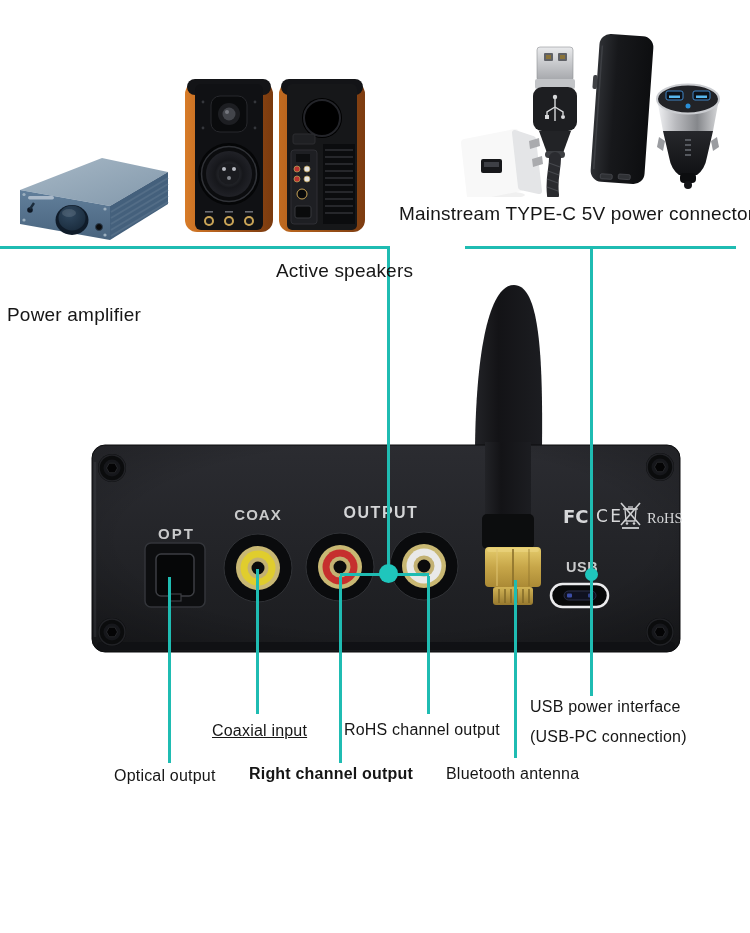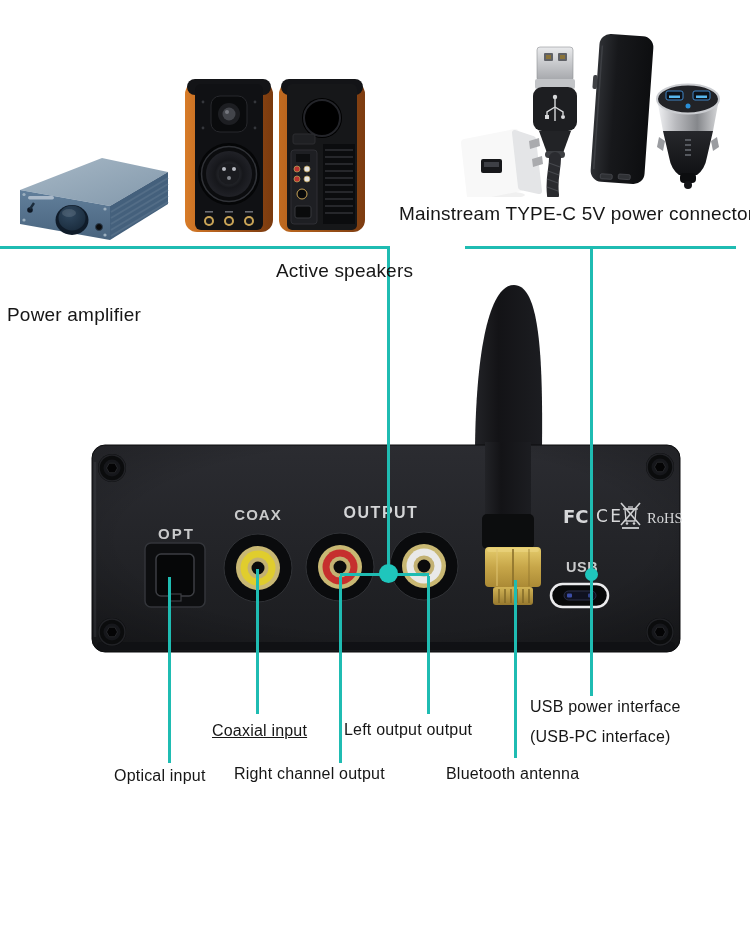--- a/index.html
+++ b/index.html
@@ -380,7 +380,7 @@
   <div class="lbl fs19" style="left:399px;top:203px;">Mainstream TYPE-C 5V power connector</div>
 
   <div class="lbl fs18" style="left:212px;top:722px;text-decoration:underline;">Coaxial input</div>
-  <div class="lbl fs18" style="left:344px;top:721px;">Left output output</div>
+  <div class="lbl fs18" style="left:344px;top:721px;">RoHS channel output</div>
   <div class="lbl fs18" style="left:114px;top:767px;">Optical input</div>
   <div class="lbl fs18" style="left:234px;top:765px;">Right channel output</div>
   <div class="lbl fs18" style="left:446px;top:765px;">Bluetooth antenna</div>

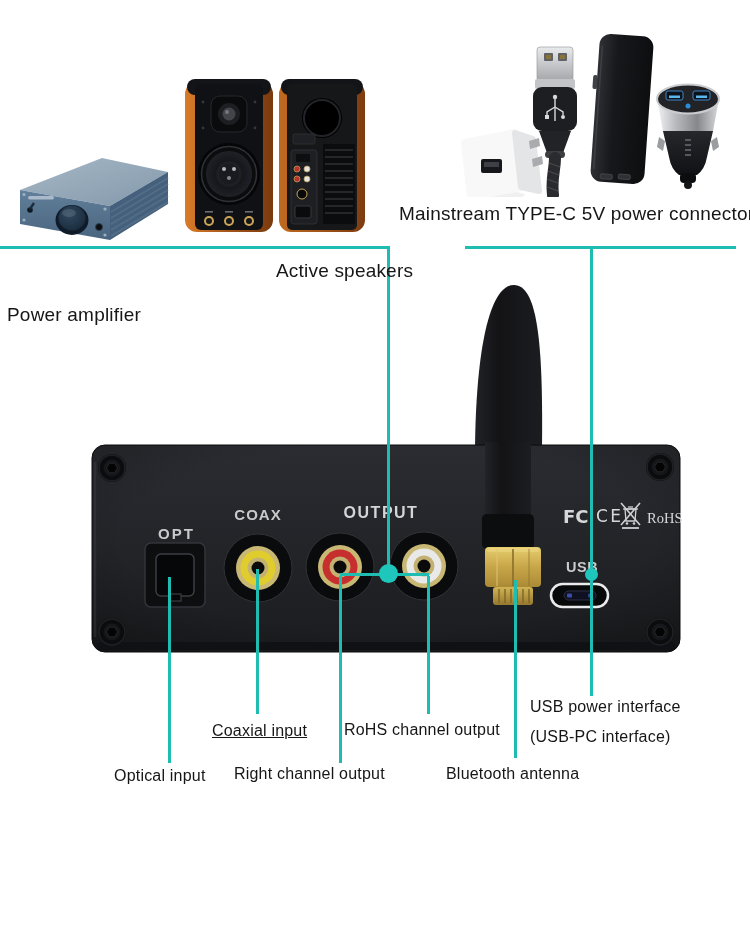--- a/index.html
+++ b/index.html
@@ -385,7 +385,7 @@
   <div class="lbl fs18" style="left:234px;top:765px;">Right channel output</div>
   <div class="lbl fs18" style="left:446px;top:765px;">Bluetooth antenna</div>
   <div class="lbl fs18" style="left:530px;top:698px;">USB power interface</div>
-  <div class="lbl fs18" style="left:530px;top:728px;">(USB-PC interface)</div>
+  <div class="lbl fs18" style="left:530px;top:728px;">(USB-PC connection)</div>
 
 </div>
 

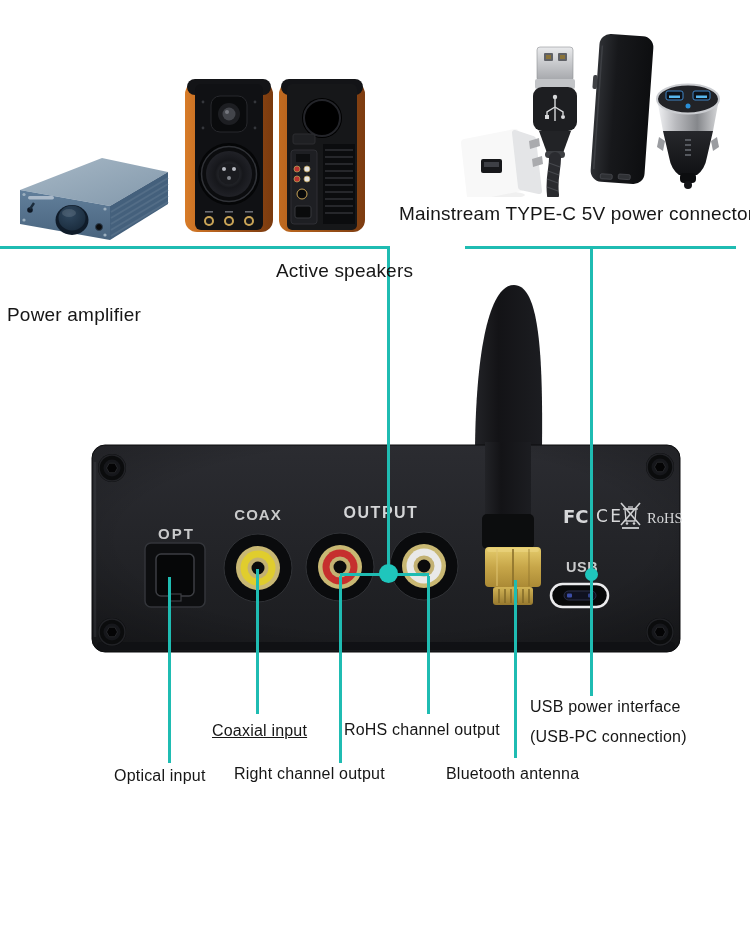--- a/index.html
+++ b/index.html
@@ -381,7 +381,7 @@
 
   <div class="lbl fs18" style="left:212px;top:722px;text-decoration:underline;">Coaxial input</div>
   <div class="lbl fs18" style="left:344px;top:721px;">RoHS channel output</div>
-  <div class="lbl fs18" style="left:114px;top:767px;">Optical input</div>
+  <div class="lbl fs18" style="left:114px;top:767px;">Optical output</div>
   <div class="lbl fs18" style="left:234px;top:765px;">Right channel output</div>
   <div class="lbl fs18" style="left:446px;top:765px;">Bluetooth antenna</div>
   <div class="lbl fs18" style="left:530px;top:698px;">USB power interface</div>

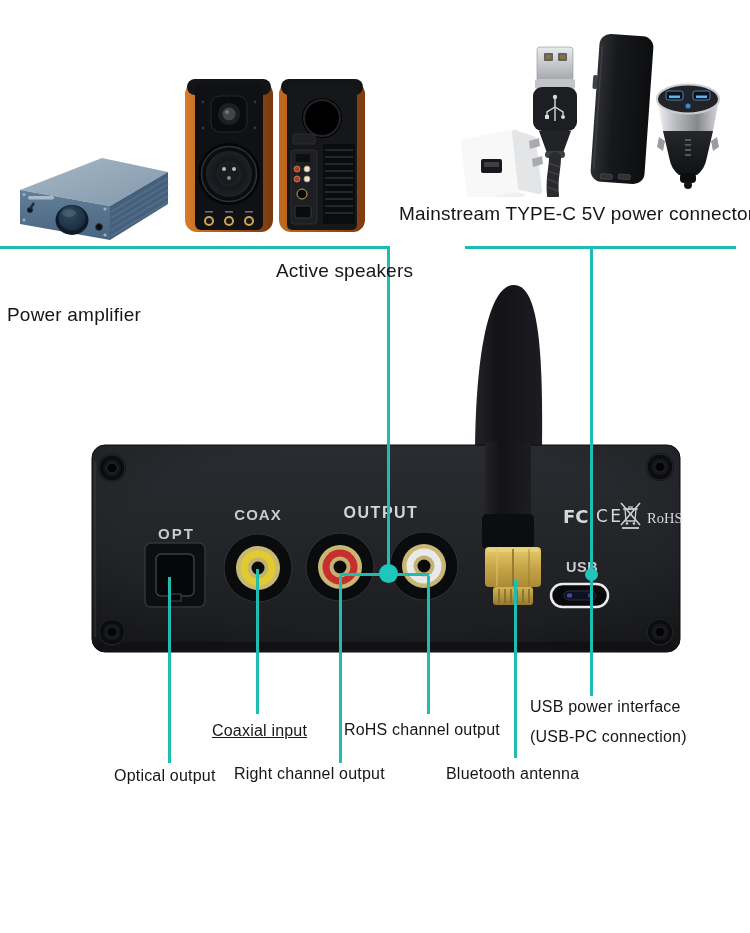--- a/index.html
+++ b/index.html
@@ -382,7 +382,7 @@
   <div class="lbl fs18" style="left:212px;top:722px;text-decoration:underline;">Coaxial input</div>
   <div class="lbl fs18" style="left:344px;top:721px;">RoHS channel output</div>
   <div class="lbl fs18" style="left:114px;top:767px;">Optical output</div>
-  <div class="lbl fs18" style="left:234px;top:765px;">Right channel output</div>
+  <div class="lbl fs18" style="left:249px;top:765px;font-weight:bold;">Right channel output</div>
   <div class="lbl fs18" style="left:446px;top:765px;">Bluetooth antenna</div>
   <div class="lbl fs18" style="left:530px;top:698px;">USB power interface</div>
   <div class="lbl fs18" style="left:530px;top:728px;">(USB-PC connection)</div>

